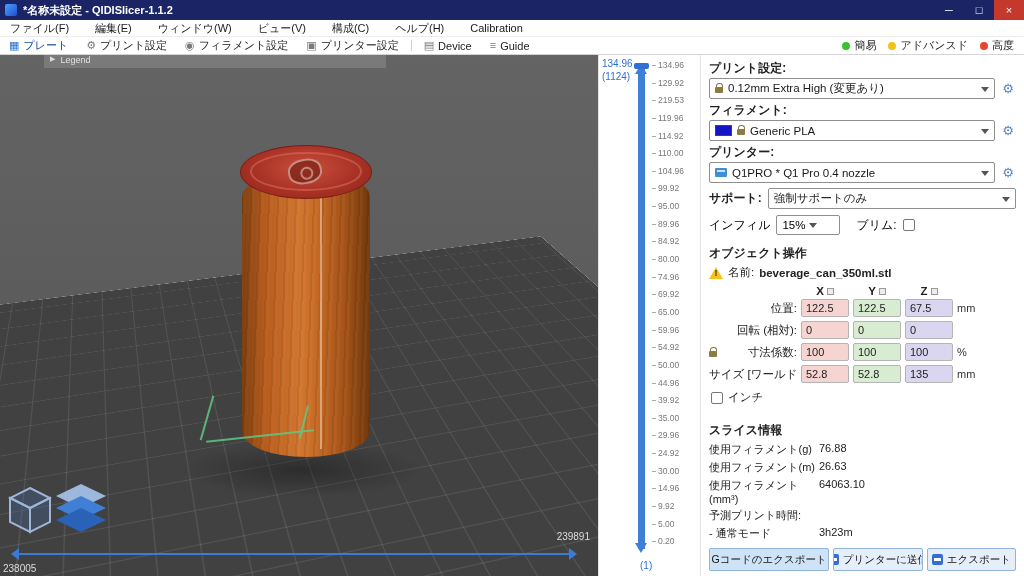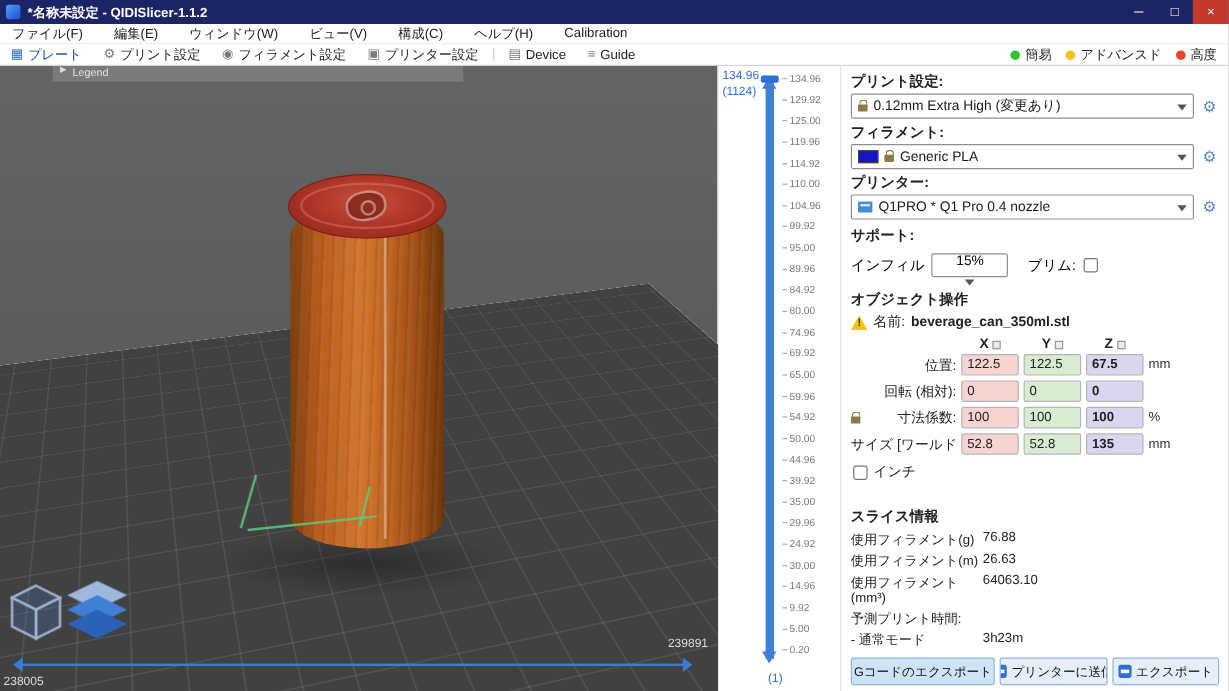--- a/index.html
+++ b/index.html
@@ -238,7 +238,7 @@
       <div class="ticks">
         <span class="tick">134.96</span>
         <span class="tick">129.92</span>
-        <span class="tick">125.00</span>
+        <span class="tick">219.53</span>
         <span class="tick">119.96</span>
         <span class="tick">114.92</span>
         <span class="tick">110.00</span>

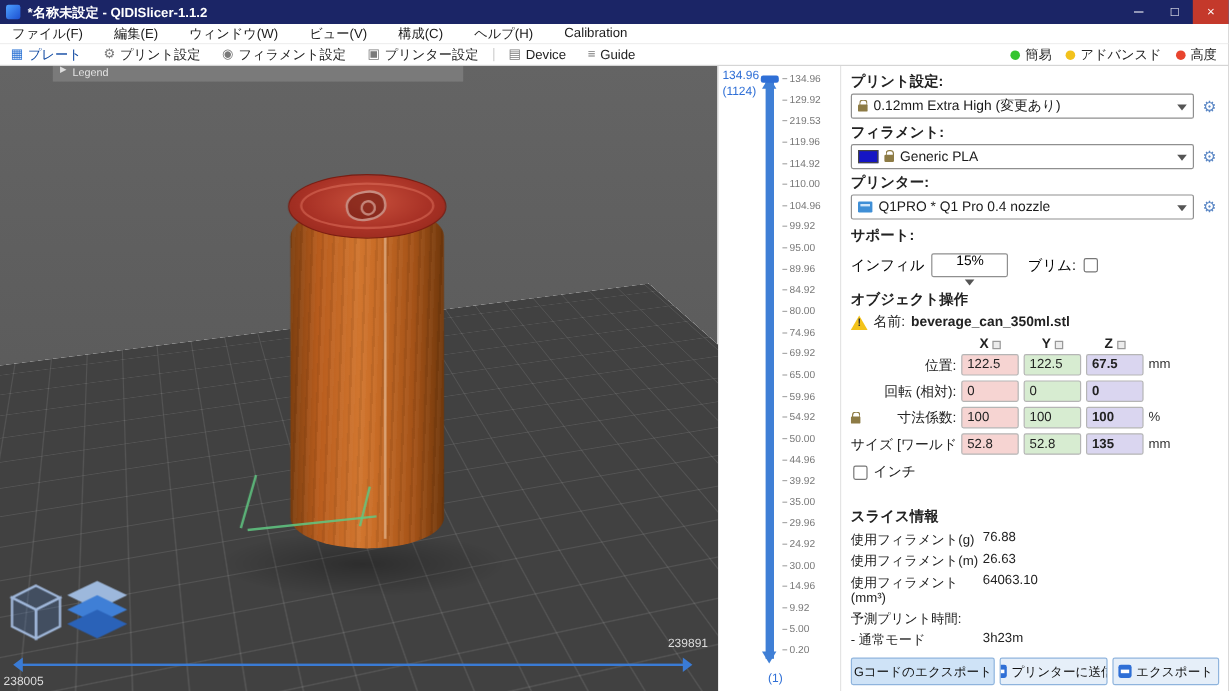--- a/index.html
+++ b/index.html
@@ -303,6 +303,10 @@
 
       <div class="inline-row">
         <span class="p-label" style="margin:0">サポート:</span>
+        <div class="combo">
+          <span class="grow">強制サポートのみ</span>
+          <span class="caret"></span>
+        </div>
       </div>
 
       <div class="inline-row">

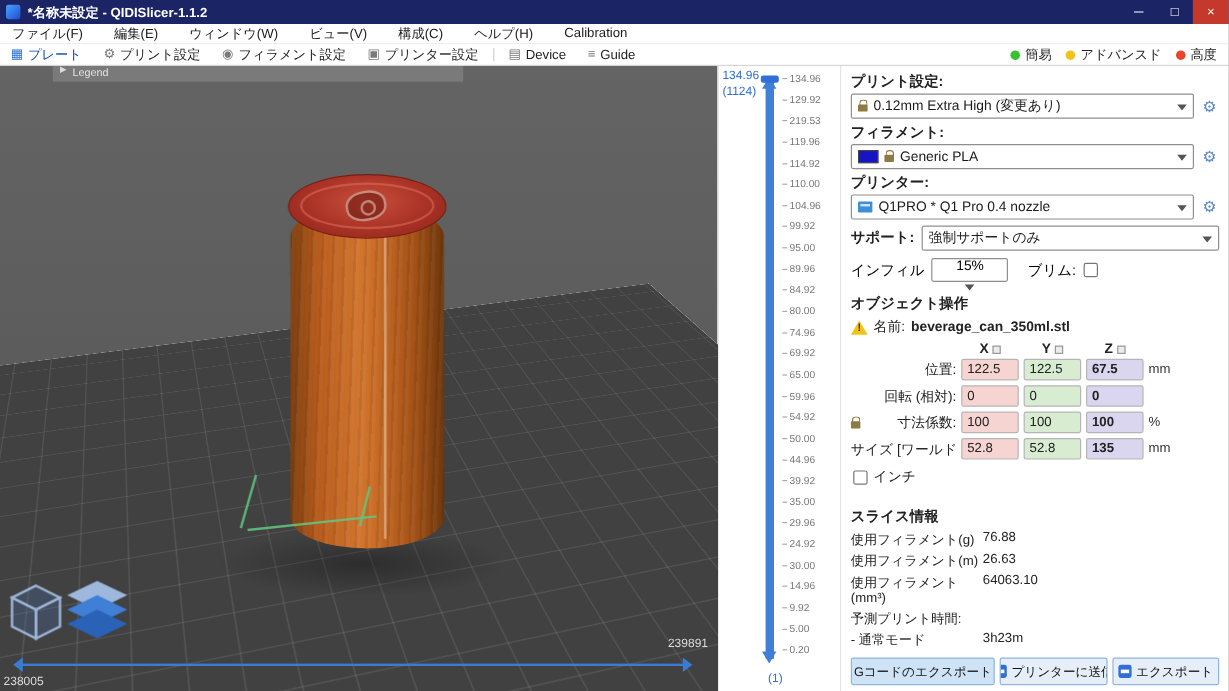--- a/index.html
+++ b/index.html
@@ -95,7 +95,7 @@
   .printer-ic{width:12px;height:9px;background:#3f8fd6;border-radius:1px;flex:0 0 auto;position:relative;}
   .printer-ic::after{content:"";position:absolute;left:2px;top:2px;right:2px;height:2px;background:#cfe6fa;}
   .inline-row{display:flex;align-items:center;gap:6px;margin:4px 0 2px;}
-  .small-combo{width:64px;height:20px;border:1px solid #8f8f8f;border-radius:2px;display:flex;align-items:center;gap:4px;padding:0 5px;font-size:11.5px;flex-direction:column;}
+  .small-combo{width:64px;height:20px;border:1px solid #8f8f8f;border-radius:2px;display:flex;align-items:center;gap:4px;padding:0 5px;font-size:11.5px;}
   .checkbox{width:12px;height:12px;border:1px solid #777;background:#fff;border-radius:2px;flex:0 0 auto;}
   .section-title{font-weight:bold;font-size:12px;color:#222;margin:8px 0 3px;}
   .name-row{display:flex;align-items:center;gap:5px;font-size:11.5px;color:#222;}

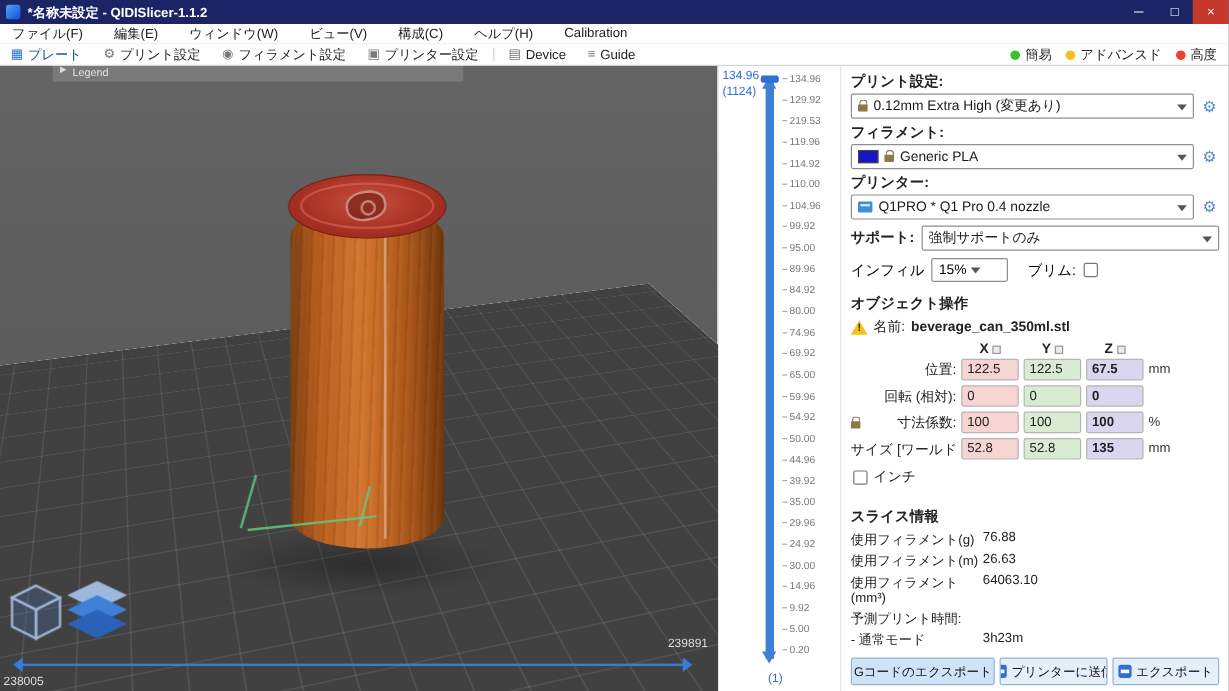--- a/index.html
+++ b/index.html
@@ -112,7 +112,7 @@
   .cell{height:18px;border:1px solid #b5b5b5;border-radius:2px;font-size:11px;display:flex;align-items:center;padding:0 4px;color:#222;background:#fff;}
   .cell.x{background:#f6d4d2;}
   .cell.y{background:#d7ecd1;}
-  .cell.z{background:#dad6f0;font-weight:bold;}
+  .cell.z{background:#dad6f0;}
   .unit{font-size:11px;color:#333;}
   .inch-row{display:flex;align-items:center;gap:5px;margin:5px 0 0 2px;font-size:11.5px;color:#222;}
   .slice{margin-top:auto;}

